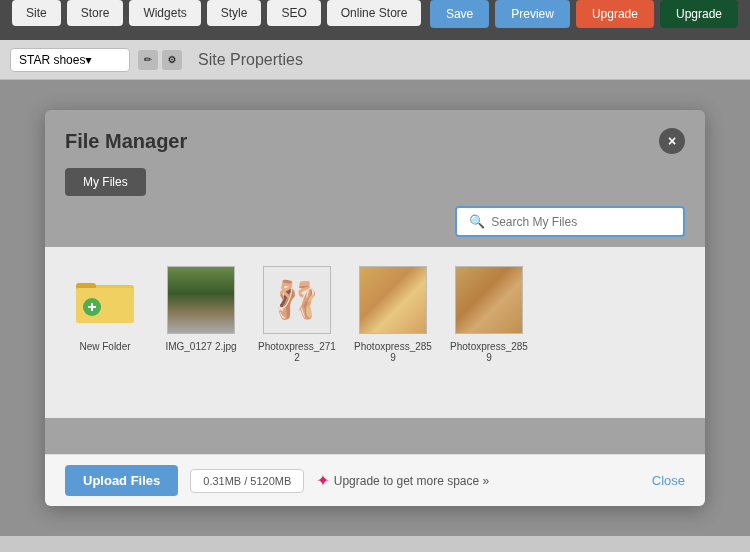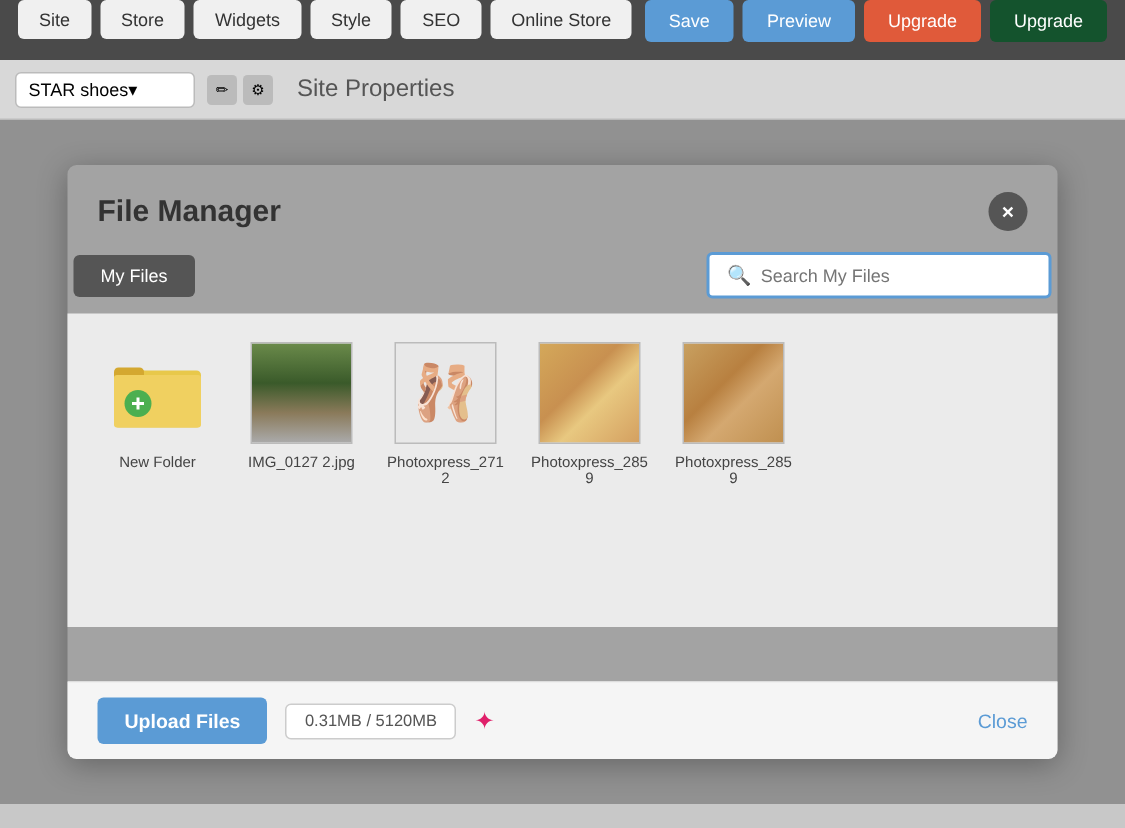--- a/index.html
+++ b/index.html
@@ -131,10 +131,11 @@
     }
 
     .modal-toolbar {
-      padding: 4px 4px 10px;
-      display: flex;
-      align-items: center;
+      padding: 4px 20px 10px;
+      display: flex;
+      align-items: flex-start;
       gap: 10px;
+      flex-direction: column;
     }
     .my-files-btn {
       background: #555;

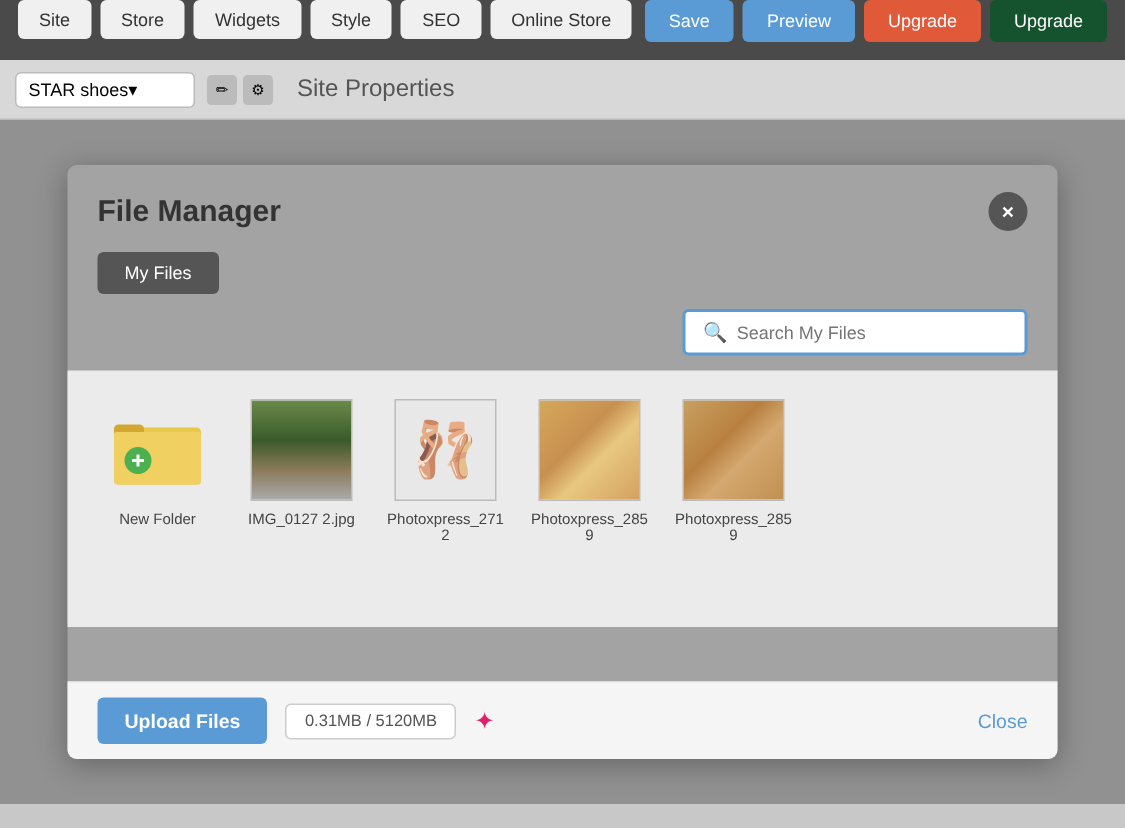--- a/index.html
+++ b/index.html
@@ -389,6 +389,7 @@
       <div class="storage-badge">0.31MB / 5120MB</div>
       <div class="upgrade-link">
         <span class="star-icon">✦</span>
+        <span>Upgrade to get more space »</span>
       </div>
       <a class="close-link">Close</a>
     </div>

